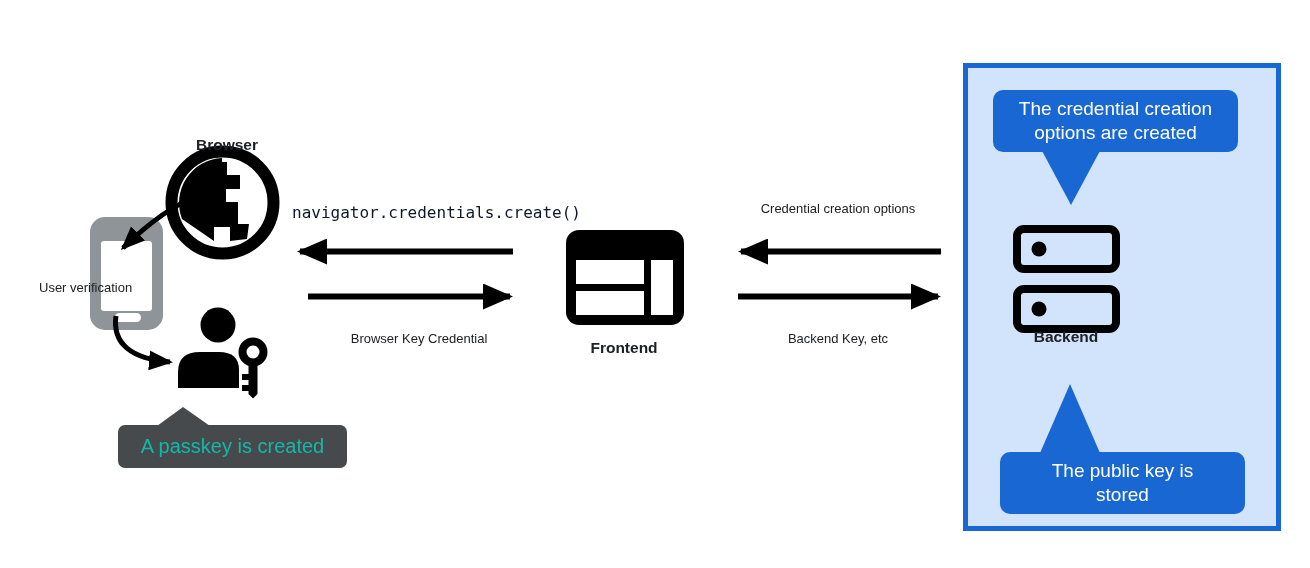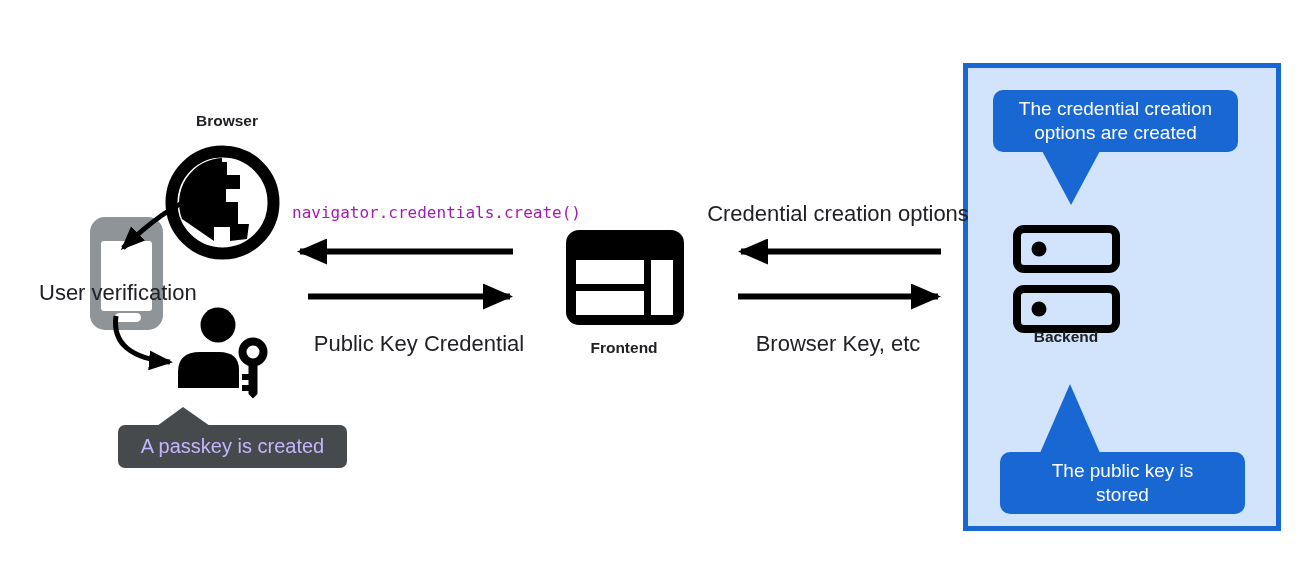--- a/index.html
+++ b/index.html
@@ -152,7 +152,7 @@
     <span>A passkey is created</span>
   </div>
 
-  <div class="lbl bold center txt-layer" style="left:227px;top:112px;">Browser</div>
+  <div class="lbl bold center txt-layer" style="left:227px;top:136px;">Browser</div>
 
   <div class="lbl txt-layer" style="left:39px;top:280px;">User verification</div>
 

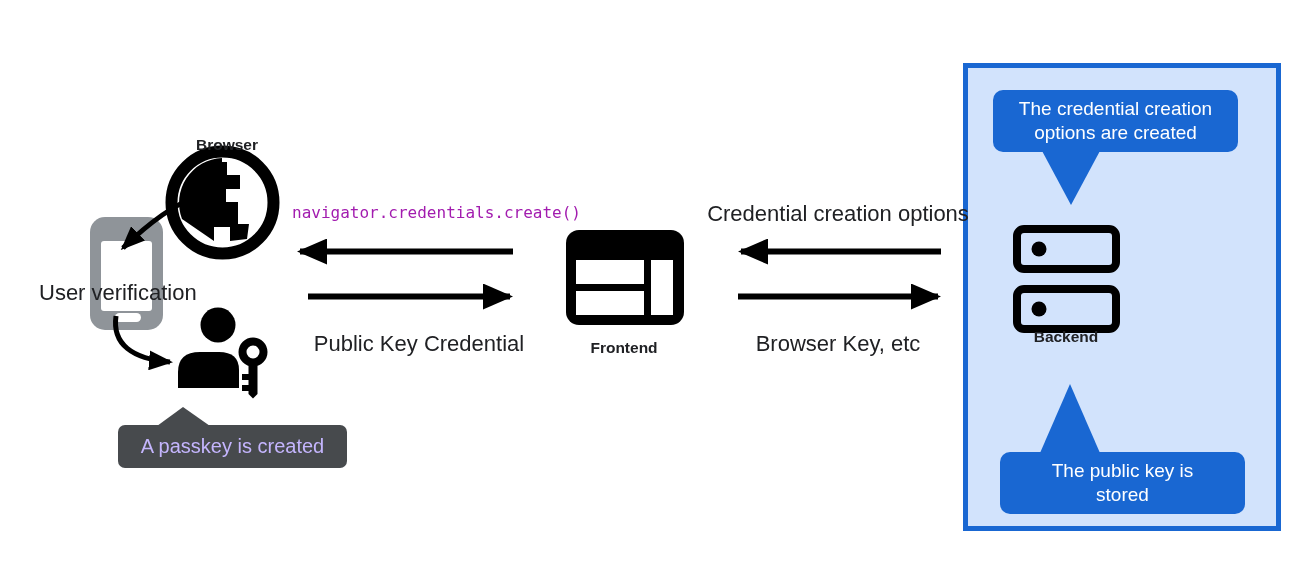--- a/index.html
+++ b/index.html
@@ -19,7 +19,7 @@
   .lbl{position:absolute;white-space:nowrap;font-size:22px;color:var(--ink);}
   .lbl.center{transform:translateX(-50%);}
   .lbl.bold{font-weight:700;font-size:15.5px;}
-  .mono{font-family:"DejaVu Sans Mono","Liberation Mono",monospace;font-size:16px;color:#a21caf;}
+  .mono{font-family:"DejaVu Sans Mono","Liberation Mono",monospace;font-size:16px;color:#0f172a;}
   #backend-panel{
     left:963px;top:63px;width:318px;height:468px;box-sizing:border-box;
     background:var(--panel-bg);border:5px solid var(--panel-border);

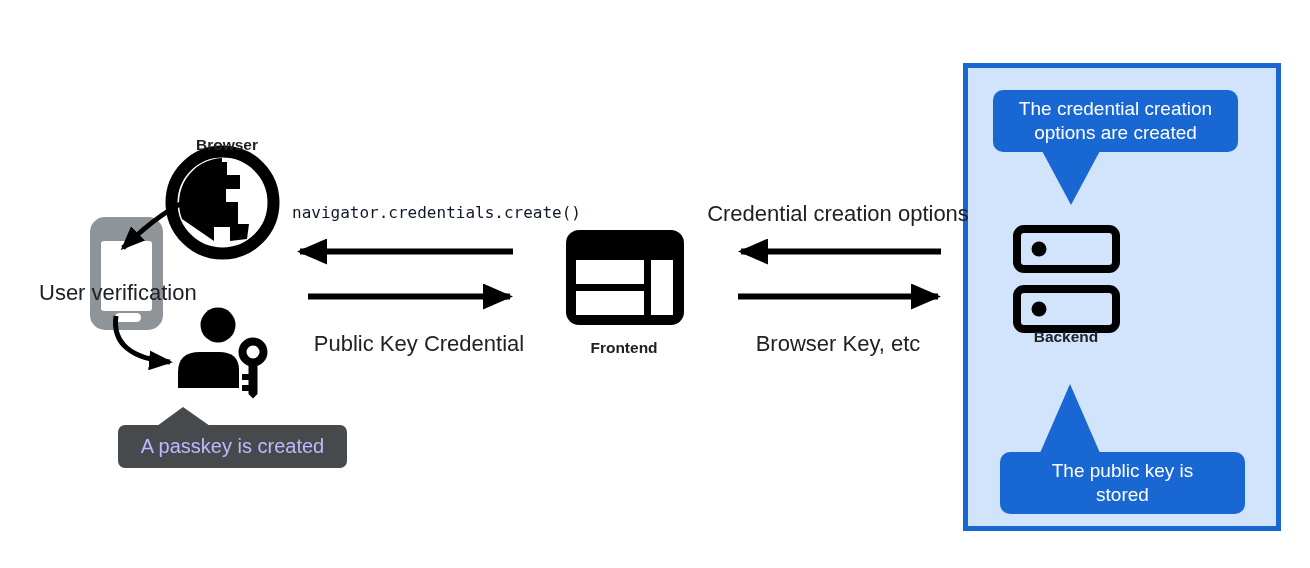--- a/index.html
+++ b/index.html
@@ -16,7 +16,7 @@
     font-family:"Liberation Sans","DejaVu Sans",sans-serif;color:var(--ink);
   }
   .abs{position:absolute;}
-  .lbl{position:absolute;white-space:nowrap;font-size:22px;color:var(--ink);}
+  .lbl{position:absolute;white-space:nowrap;font-size:13px;color:var(--ink);}
   .lbl.center{transform:translateX(-50%);}
   .lbl.bold{font-weight:700;font-size:15.5px;}
   .mono{font-family:"DejaVu Sans Mono","Liberation Mono",monospace;font-size:16px;color:#0f172a;}

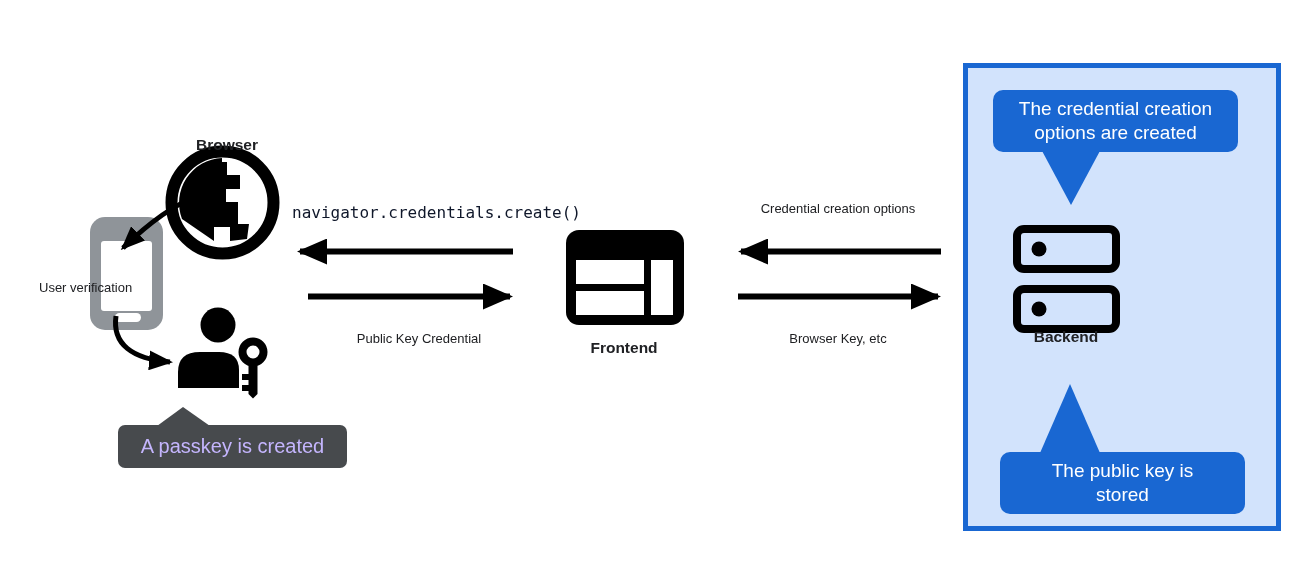--- a/index.html
+++ b/index.html
@@ -158,7 +158,7 @@
 
   <div class="lbl mono txt-layer" style="left:292px;top:203px;">navigator.credentials.create()</div>
 
-  <div class="lbl center txt-layer" style="left:419px;top:331px;">Public Key Credential</div>
+  <div class="lbl center txt-layer" style="left:419px;top:331px;">Browser Key Credential</div>
 
   <div class="lbl bold center txt-layer" style="left:624px;top:339px;">Frontend</div>
 

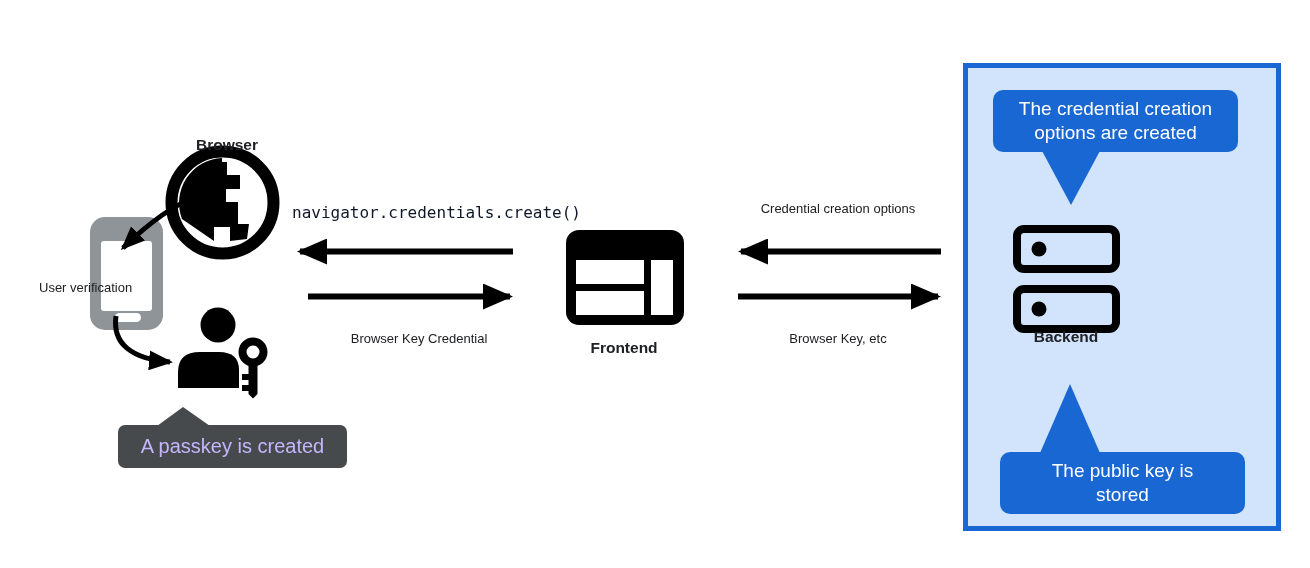--- a/index.html
+++ b/index.html
@@ -164,7 +164,7 @@
 
   <div class="lbl center txt-layer" style="left:838px;top:201px;">Credential creation options</div>
 
-  <div class="lbl center txt-layer" style="left:838px;top:331px;">Browser Key, etc</div>
+  <div class="lbl center txt-layer" style="left:838px;top:331px;">Backend Key, etc</div>
 
   <div class="lbl bold center txt-layer" style="left:1066px;top:328px;">Backend</div>
 

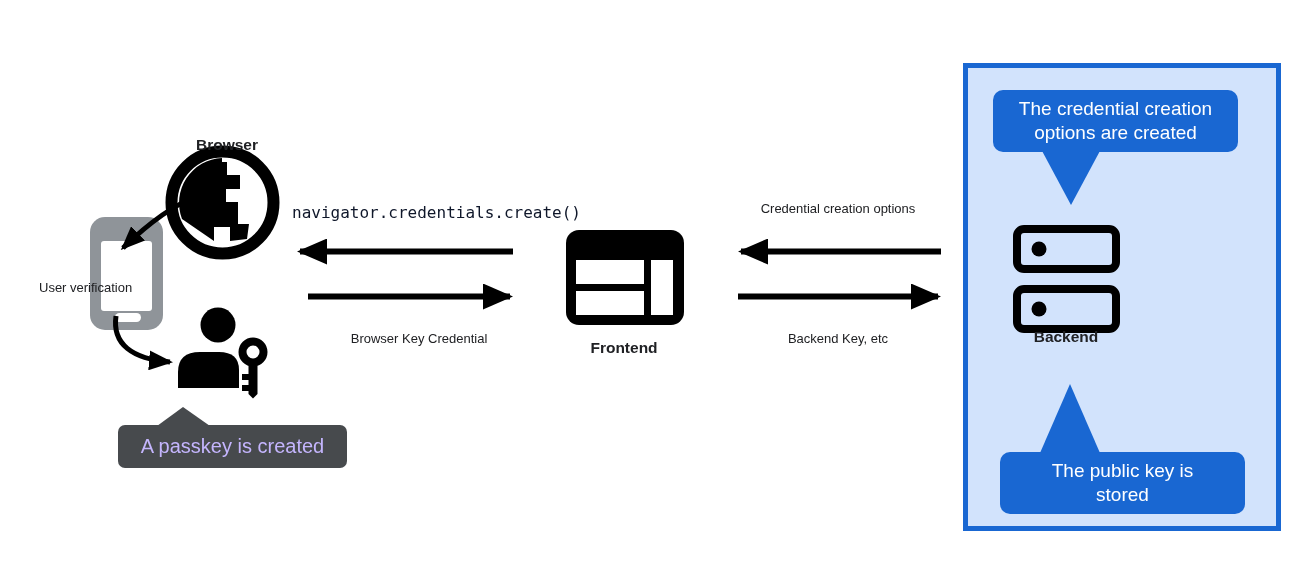--- a/index.html
+++ b/index.html
@@ -45,7 +45,7 @@
   }
   #passkey-tooltip{
     position:absolute;left:118px;top:425px;width:229px;height:43px;
-    background:var(--tooltip-gray);border-radius:7px;color:#c4b5fd;
+    background:var(--tooltip-gray);border-radius:7px;color:#14b8a6;
     display:flex;align-items:center;justify-content:center;
     font-size:20px;z-index:3;
   }

